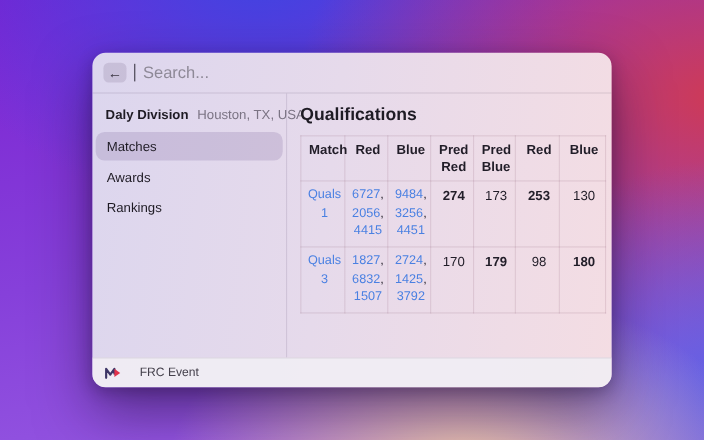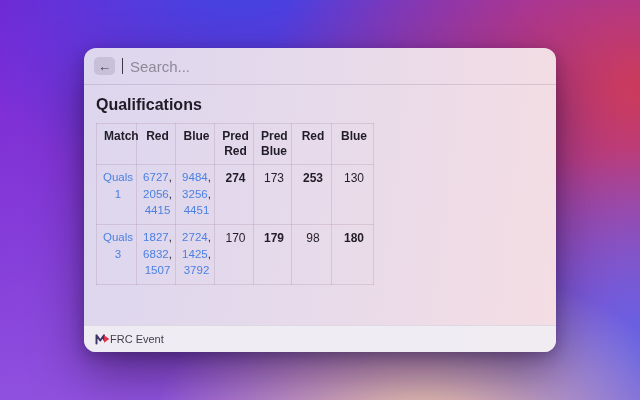--- a/index.html
+++ b/index.html
@@ -63,6 +63,17 @@
 
   <div class="content">
 
+    <div class="sidebar">
+      <div class="division">
+        <span class="division-name">Daly Division</span>
+        <span class="division-loc">Houston, TX, USA</span>
+      </div>
+      <div id="sidebar-nav">
+          <div class="nav-item selected">Matches</div>
+          <div class="nav-item">Awards</div>
+          <div class="nav-item">Rankings</div>
+        </div>
+    </div>
 
     <div class="main">
       <div class="main-title">Qualifications</div>

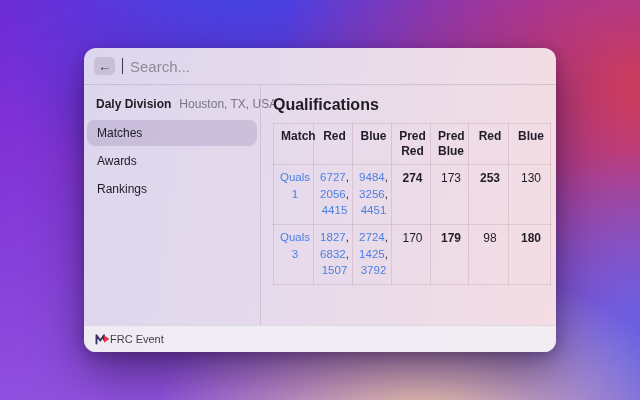--- a/index.html
+++ b/index.html
@@ -43,7 +43,7 @@
   td.score{font-size:12px;padding-top:5px;}
   td.score.win{font-weight:700;}
   a.cell-link{color:#4a80e2;cursor:pointer;}
-  .footer{flex:0 0 26px;display:flex;align-items:center;gap:0;padding:0 11px;
+  .footer{flex:0 0 26px;display:flex;align-items:center;gap:17px;padding:0 11px;
     background:rgba(240,237,243,.93);border-top:1px solid rgba(60,40,80,.10);}
   .footer-label{font-size:11px;color:#45414c;}
   .logo{width:15px;height:12px;display:block;}

